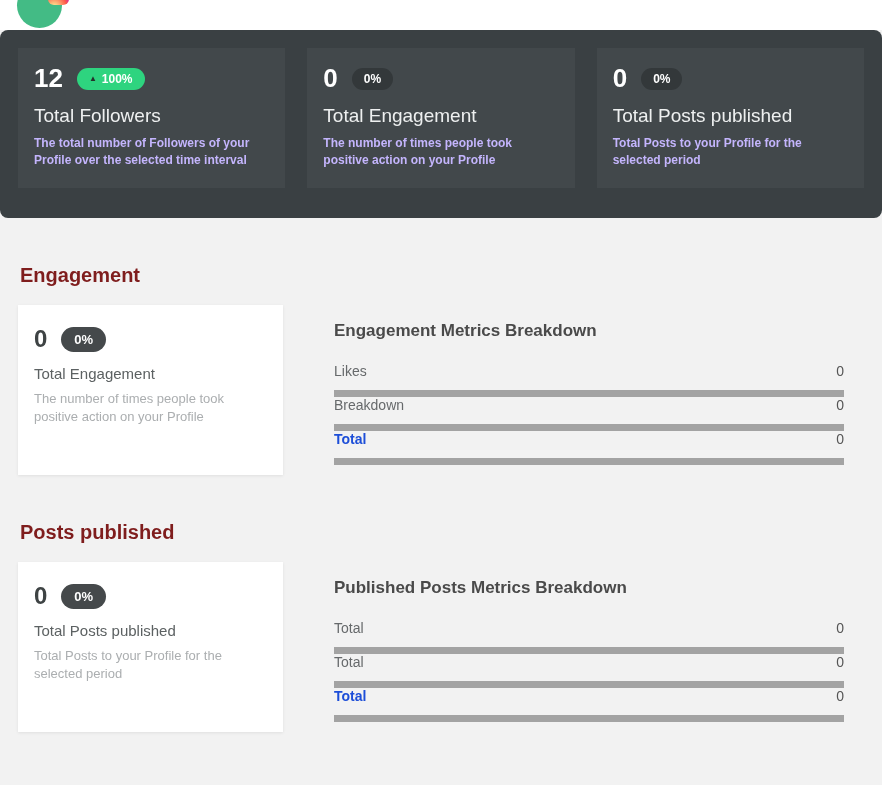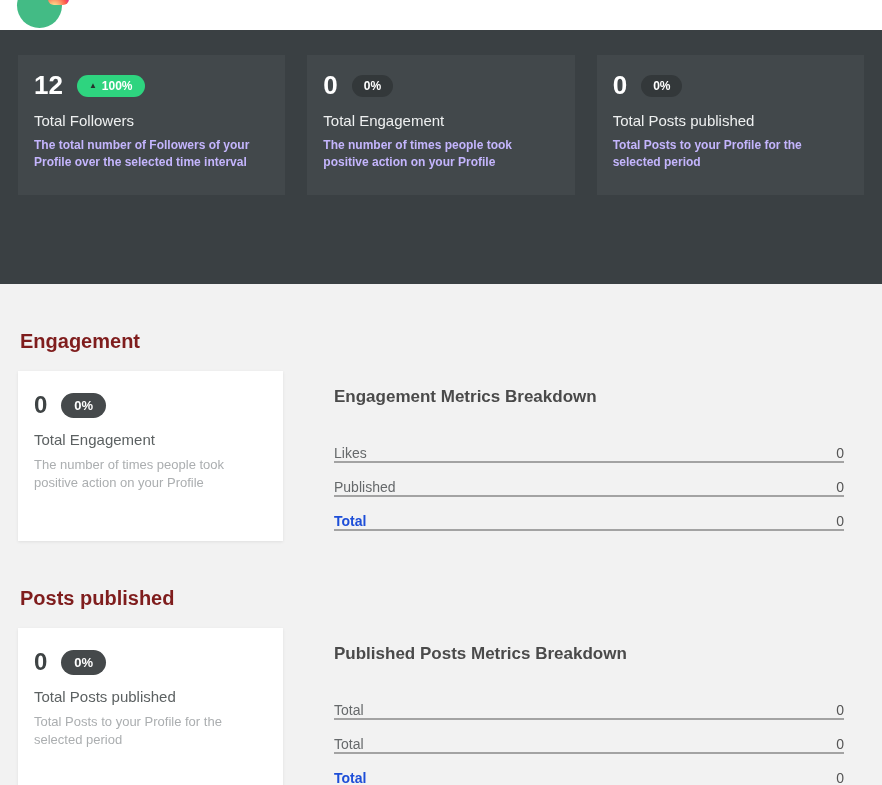--- a/index.html
+++ b/index.html
@@ -17,7 +17,7 @@
   .subtitle { position:absolute; left:75px; top:8px; font-size:12px; font-weight:700; color:#3a3f41; }
 
   
-  .dark-section { height:254px; background:#3a4043; padding:25px 18px 0; }
+  .dark-section { height:188px; background:#3a4043; padding:18px 18px 0;border-radius:8px; }
   .stats-row { display:flex; gap:22px; }
   .stat-card { width:268px; height:140px; background:#42484b; padding:15px 16px; }
   .num-row { display:flex; align-items:center; gap:14px; }

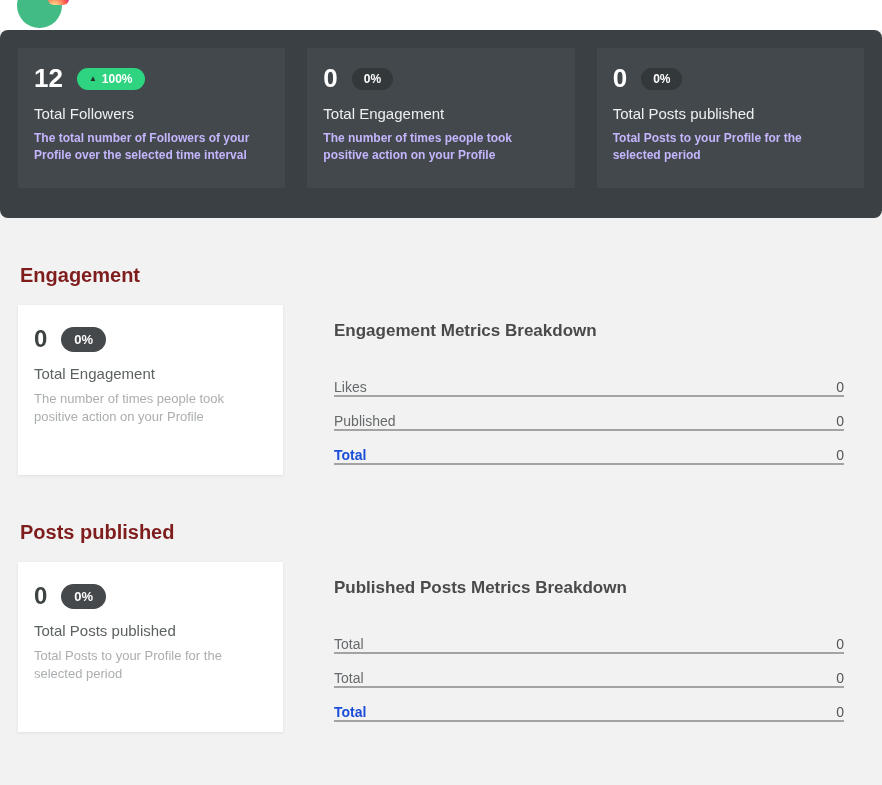--- a/index.html
+++ b/index.html
@@ -27,7 +27,7 @@
   .badge.positive { background:#2ed47f; }
   .badge.neutral { background:#33383a; }
   .badge .arrow { font-size:8px; color:#26312b; line-height:1; }
-  .stat-title { margin-top:11px; font-size:15px; color:#eef0f0; }
+  .stat-title { margin-top:11px; font-size:19px; color:#eef0f0; }
   .stat-desc { margin-top:8px; font-size:12px; font-weight:600; color:#c4b5fd; line-height:1.45; max-width:236px; }
 
   

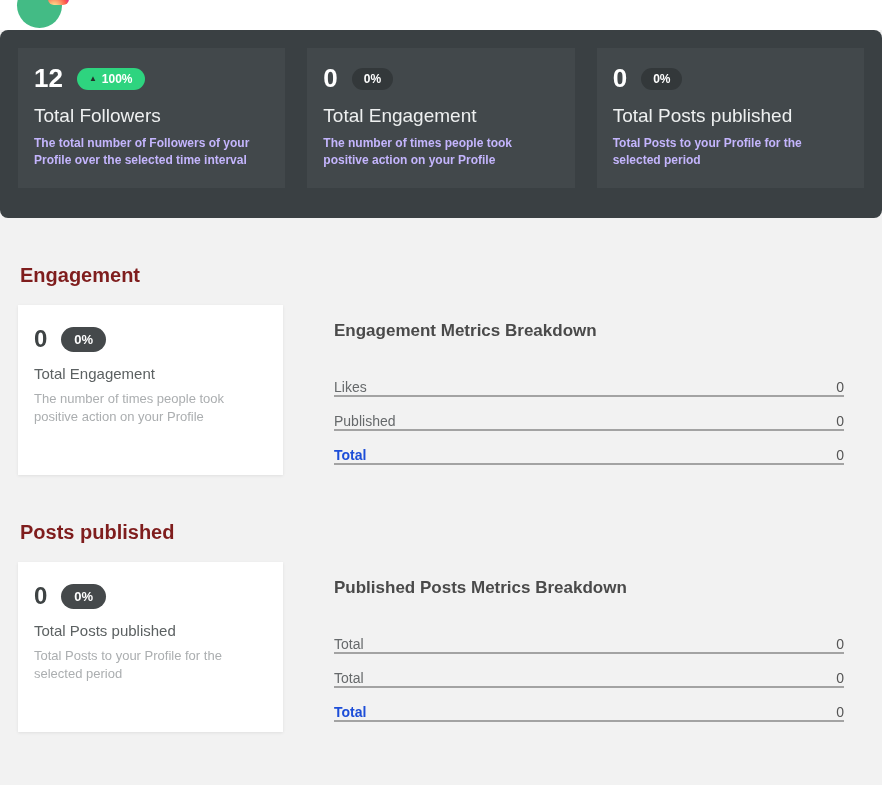--- a/index.html
+++ b/index.html
@@ -43,8 +43,8 @@
   .breakdown { flex:1; margin-left:51px; padding-top:10px; }
   .breakdown-title { font-size:17px; font-weight:700; color:#4a4a4a; margin-top:6px; }
   .rows { margin-top:22px; }
-  .row { display:flex; justify-content:space-between; align-items:flex-end; height:34px;
-      border-bottom:2px solid #a3a3a3; font-size:14px; color:#66696b; }
+  .row { display:flex; justify-content:space-between; align-items:flex-start; height:34px;
+      border-bottom:7px solid #a3a3a3; font-size:14px; color:#66696b; }
   .row .value { color:#555; }
   .row.total-row .label { font-weight:700; color:#1d4ed8; }
 </style>

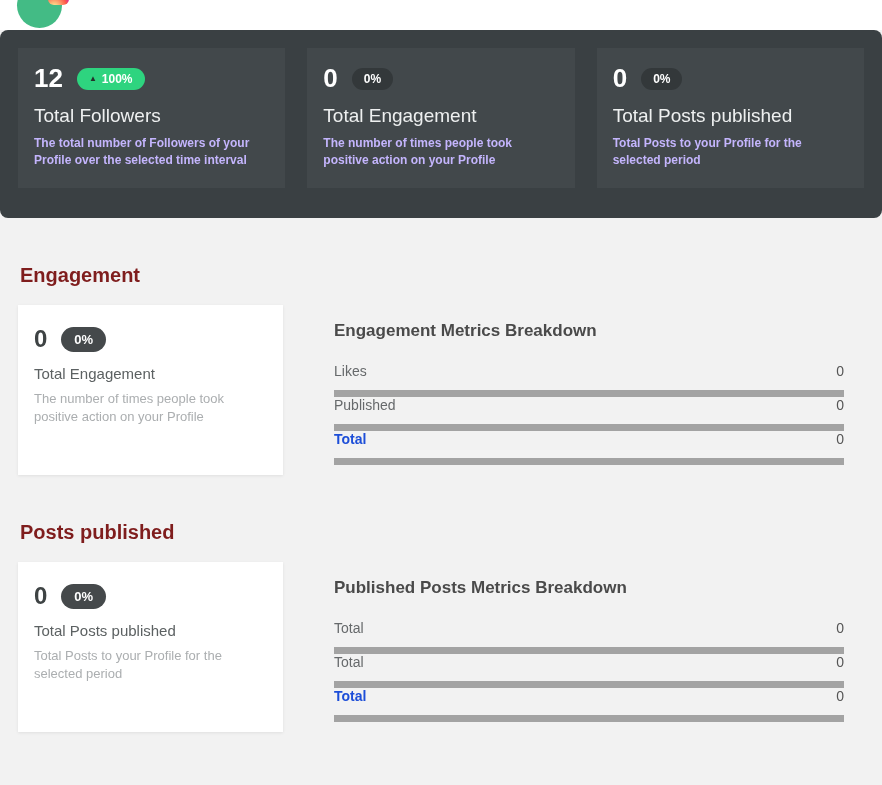--- a/index.html
+++ b/index.html
@@ -124,7 +124,7 @@
             <span class="value">0</span>
           </div>
           <div class="row">
-            <span class="label">Published</span>
+            <span class="label">Breakdown</span>
             <span class="value">0</span>
           </div>
           <div class="row total-row">

